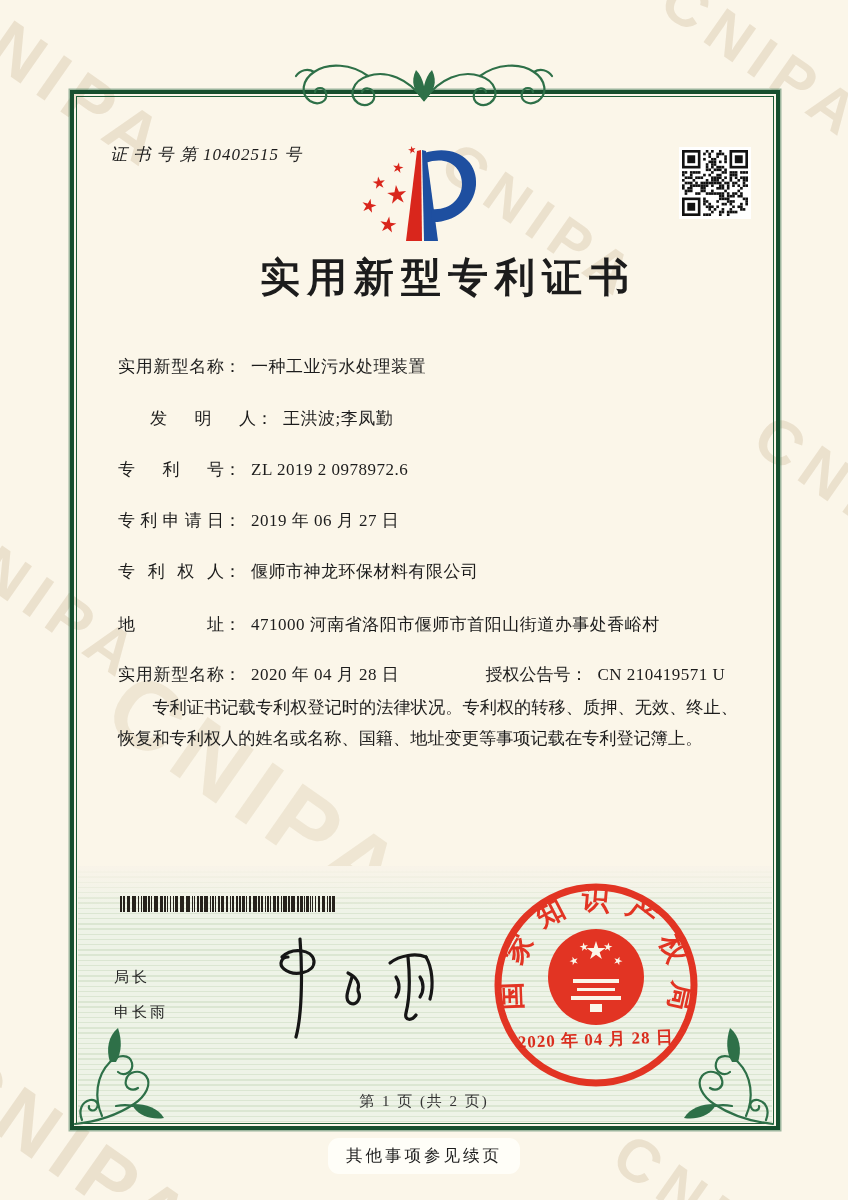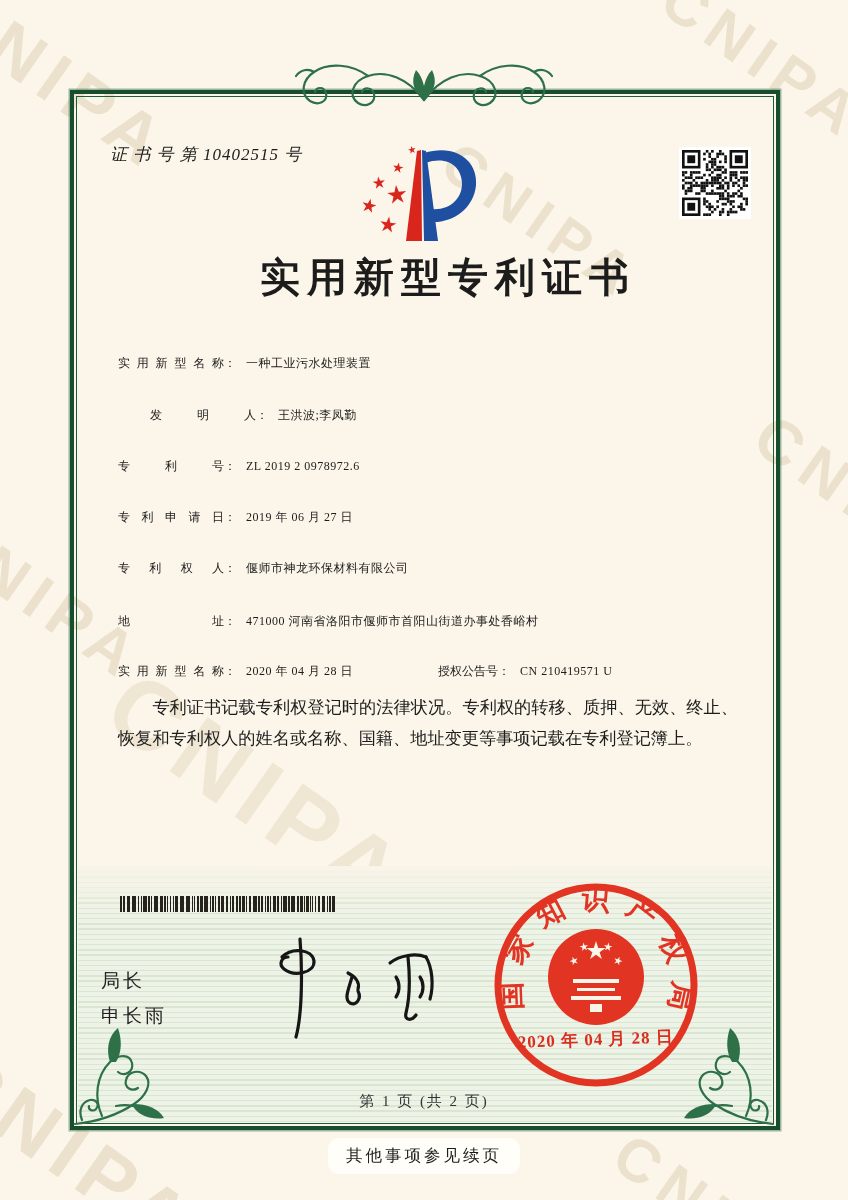--- a/index.html
+++ b/index.html
@@ -28,7 +28,7 @@
   .title{position:absolute;left:0;right:0;top:250px;text-align:center;font-size:40px;font-weight:700;
          letter-spacing:7px;z-index:3;padding-left:48px;}
   
-  .frow{position:absolute;left:118px;font-size:12px;z-index:3;white-space:nowrap;}
+  .frow{position:absolute;left:118px;font-size:17px;z-index:3;white-space:nowrap;}
   .flabel{display:inline-block;width:106px;text-align:justify;text-align-last:justify;vertical-align:top;}
   .fcolon{margin-right:10px;}
   .fvalue{letter-spacing:0.5px;}

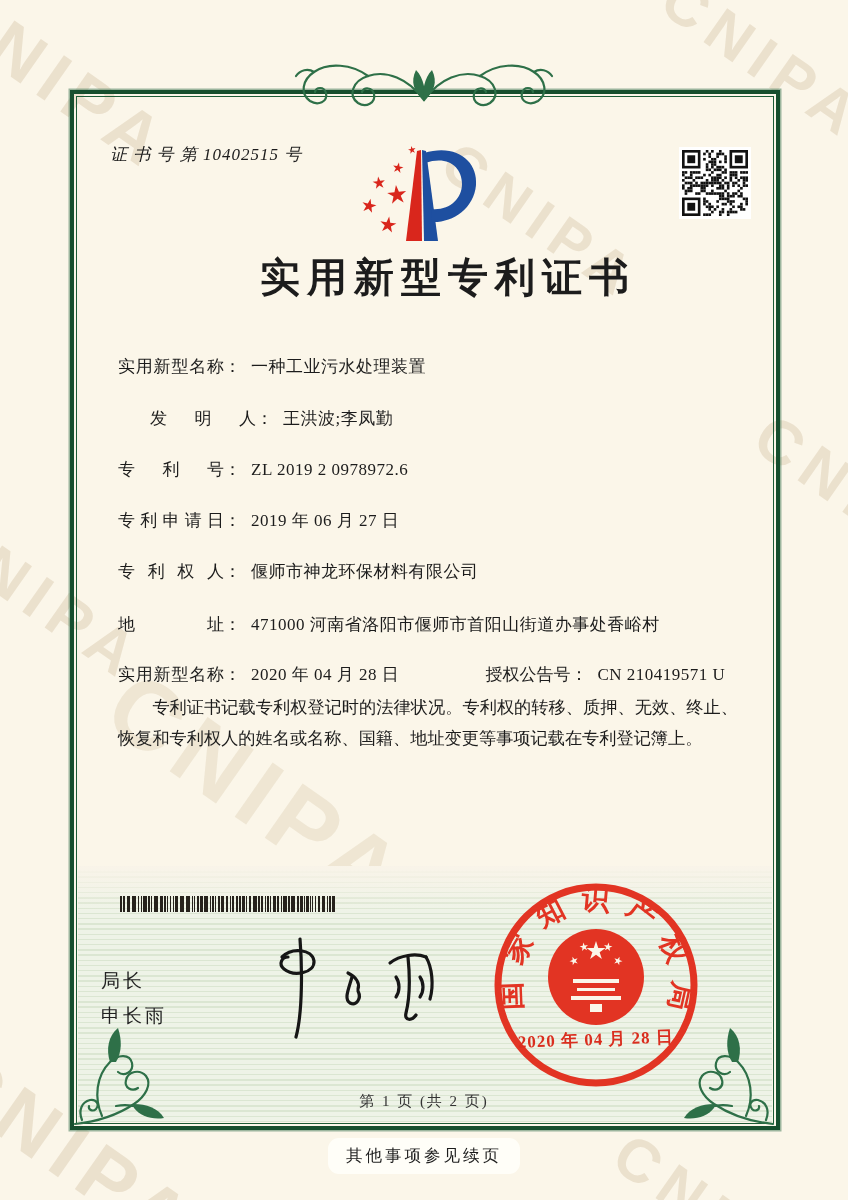--- a/index.html
+++ b/index.html
@@ -38,8 +38,8 @@
   .body-text p{margin:0;text-indent:2em;}
   
   .barcode{position:absolute;left:120px;top:896px;z-index:3;line-height:0;}
-  .signer{position:absolute;left:101px;font-family:Liberation Serif, serif;
-          font-size:19px;letter-spacing:3px;color:#222;z-index:3;}
+  .signer{position:absolute;left:114px;font-family:Liberation Serif, serif;
+          font-size:15px;letter-spacing:3px;color:#222;z-index:3;}
   .sig{position:absolute;left:240px;top:933px;z-index:3;}
   .seal{position:absolute;left:485px;top:877px;z-index:4;}
   .pageinfo{position:absolute;left:0;right:0;top:1092px;text-align:center;font-size:15px;

